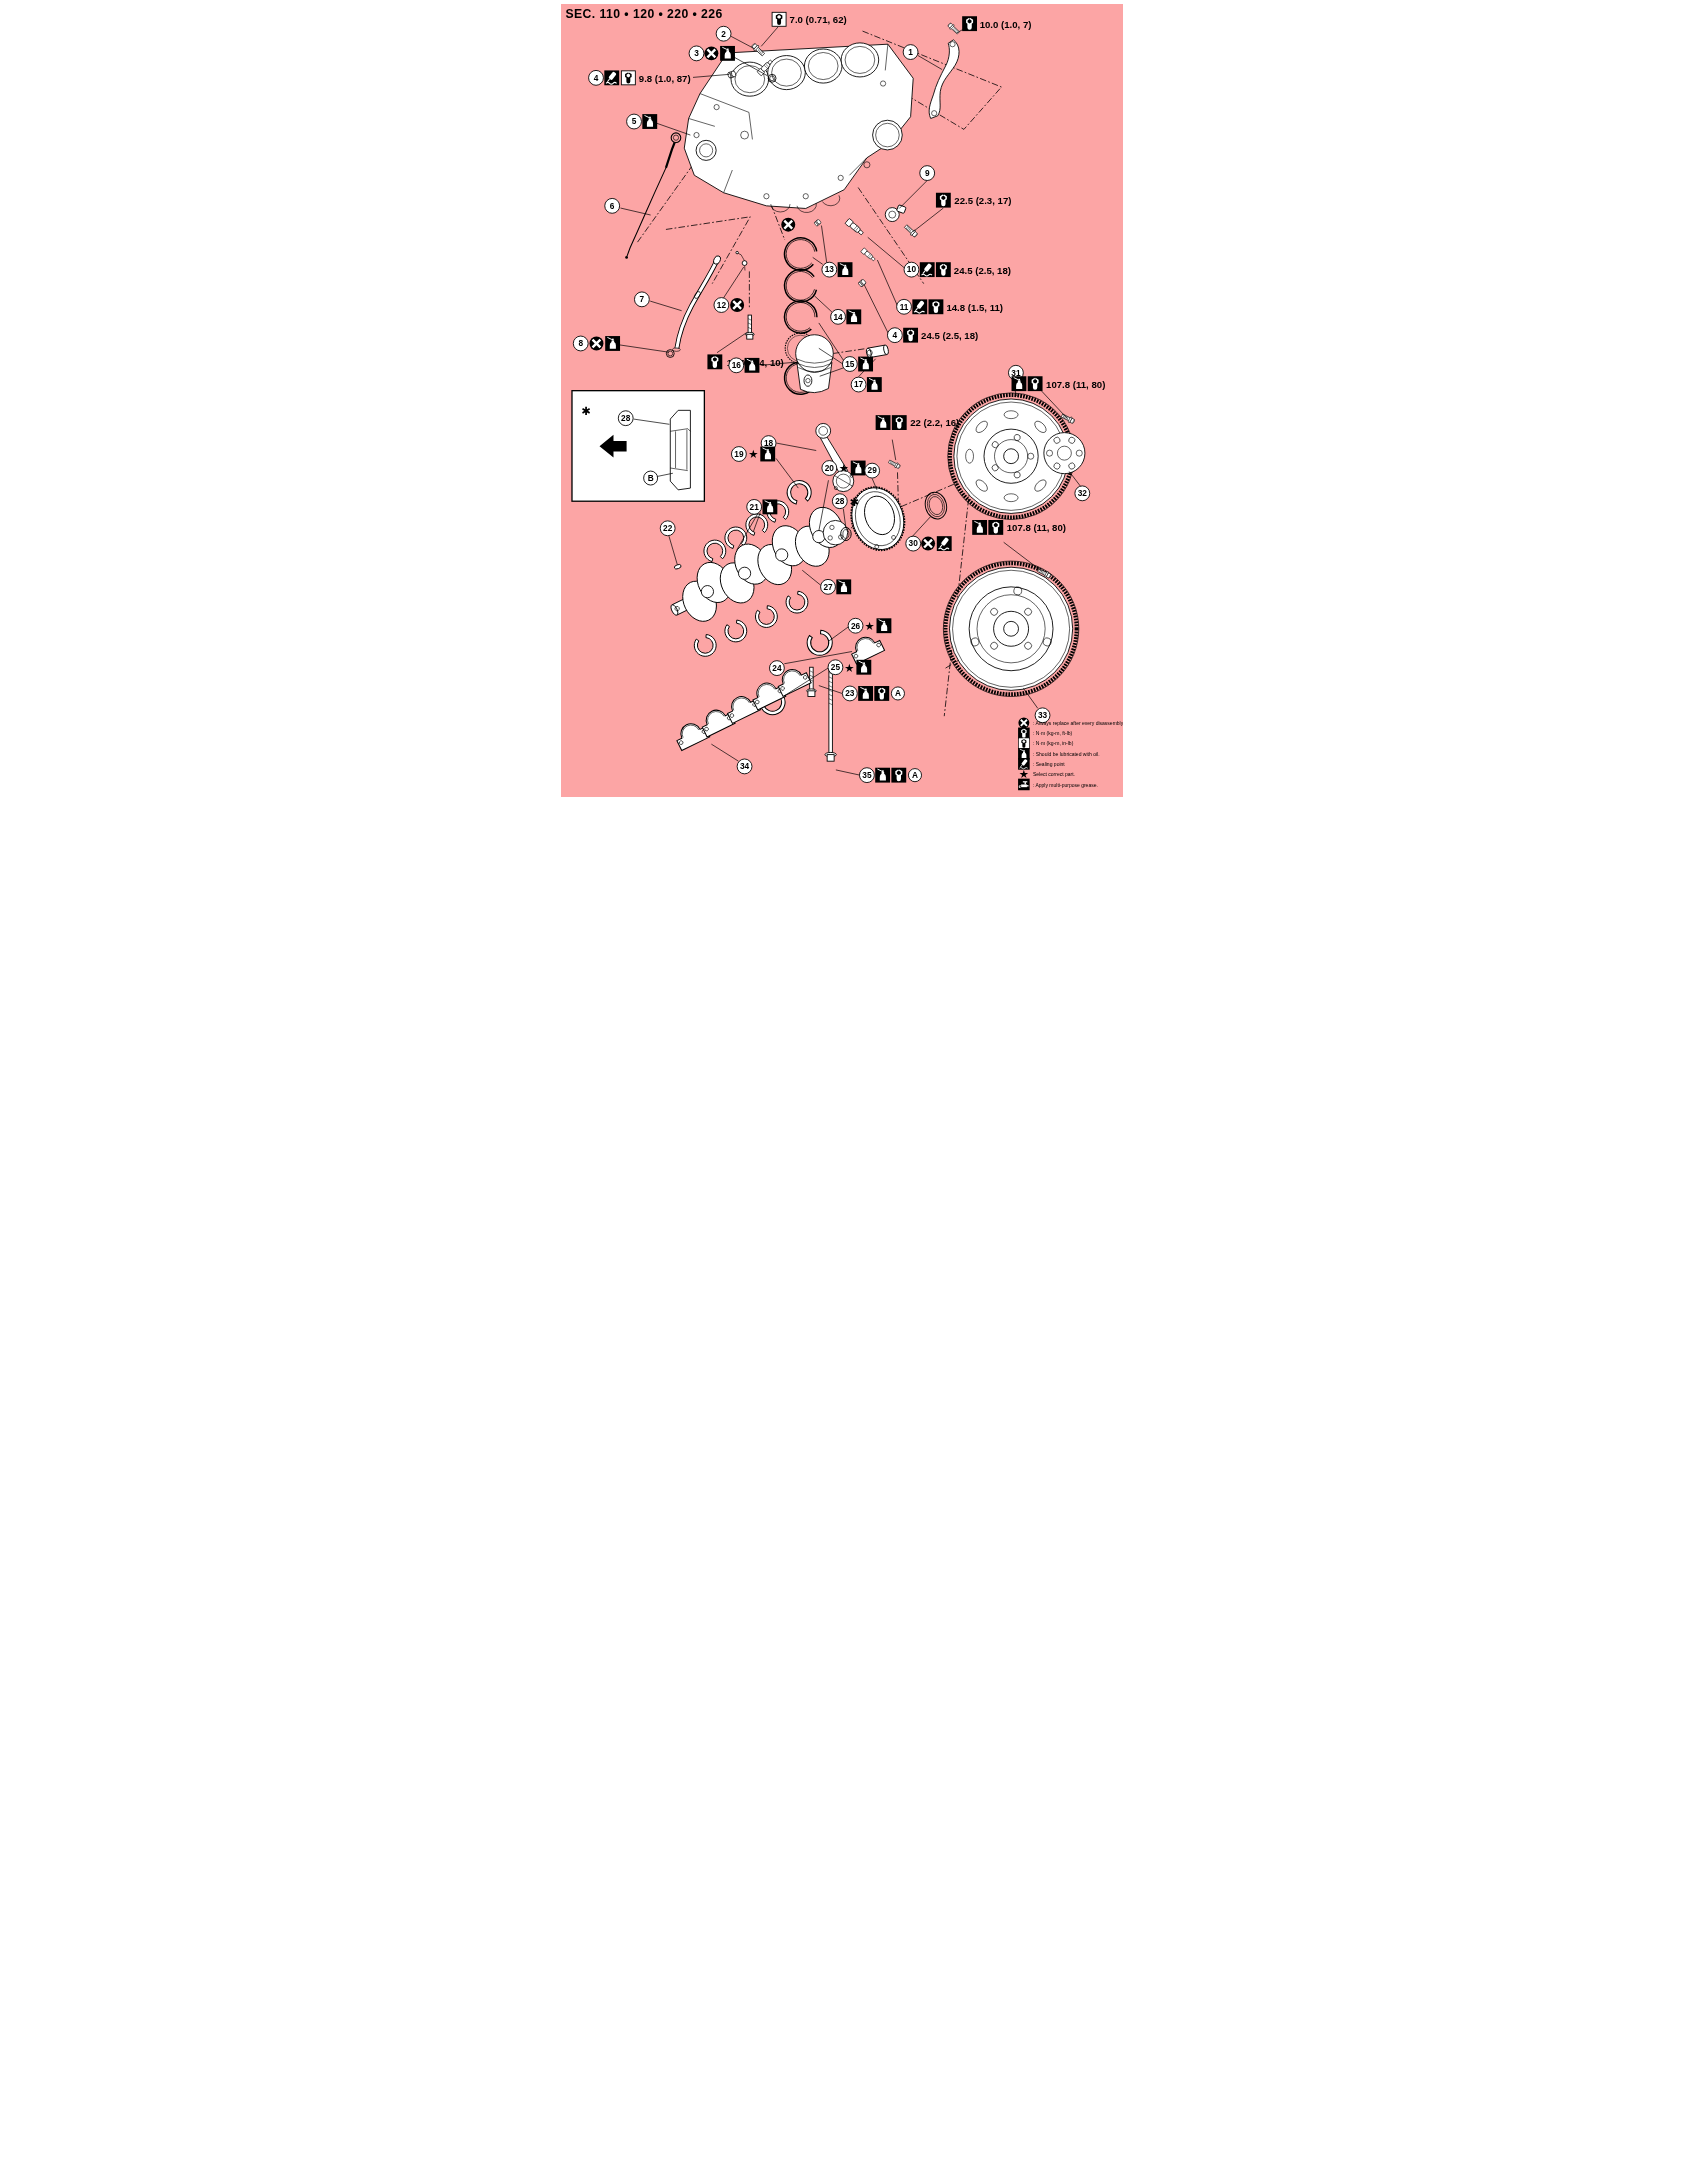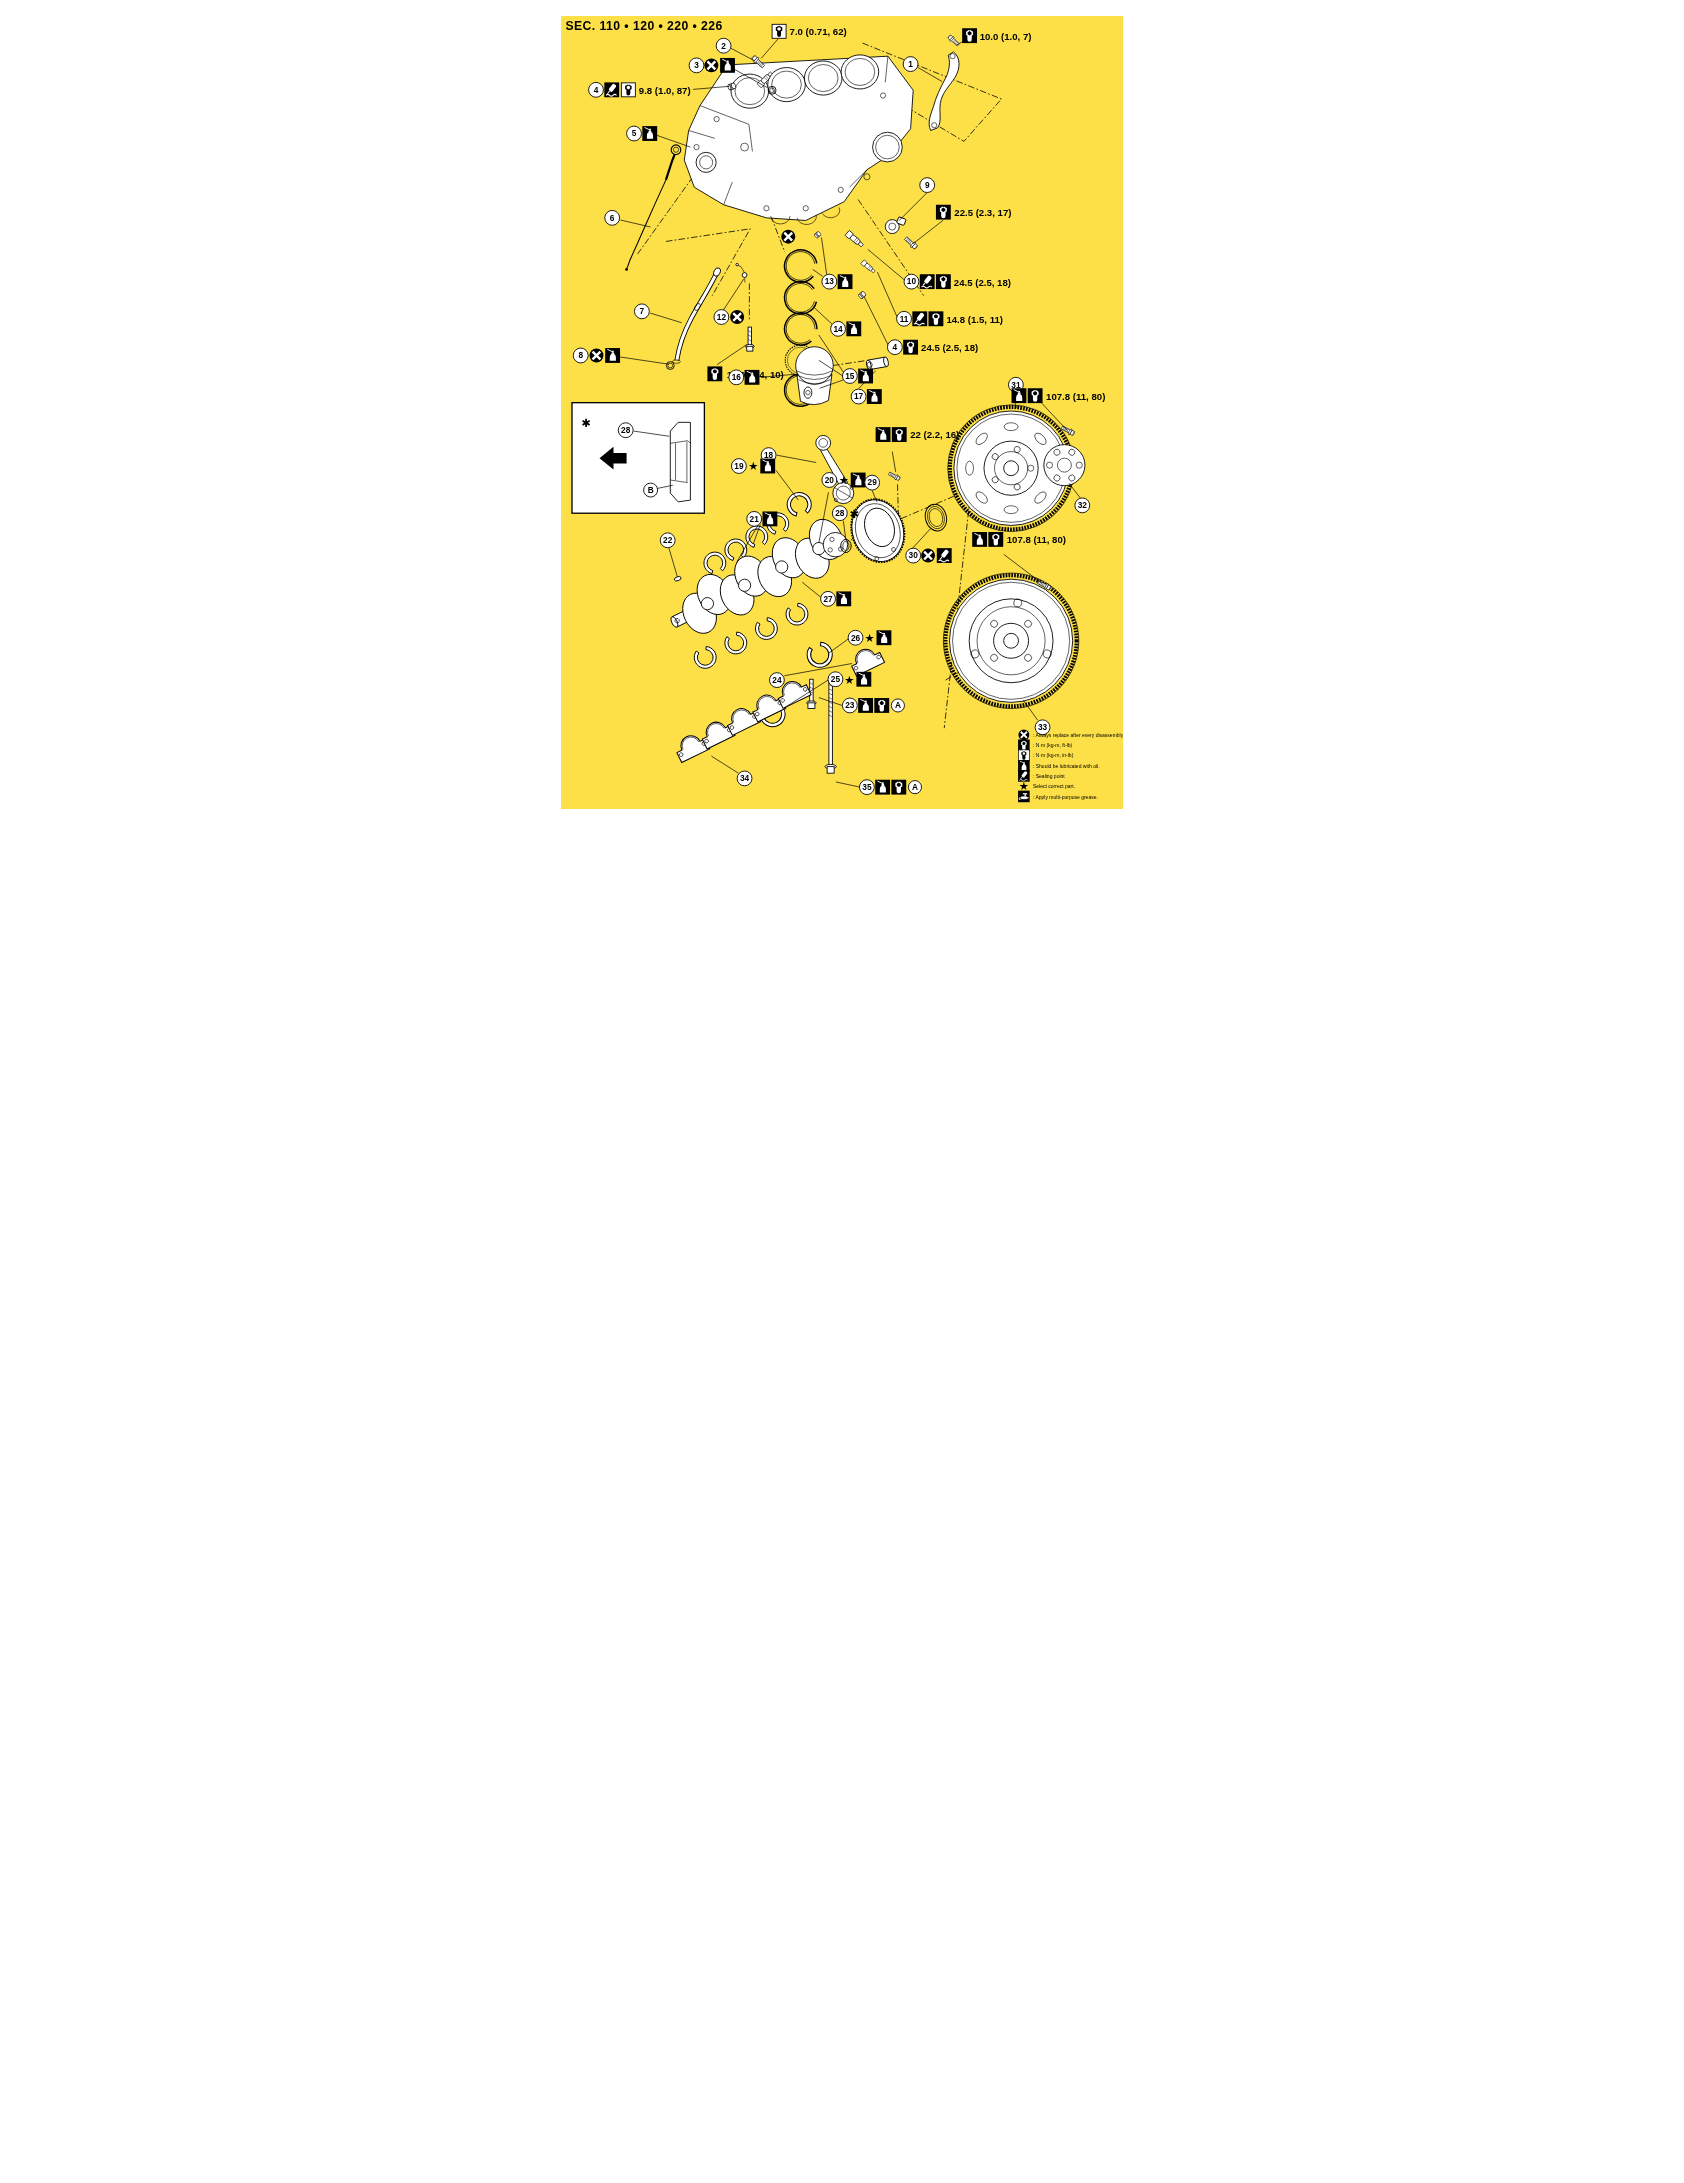--- a/index.html
+++ b/index.html
@@ -4,7 +4,7 @@
 <style>
   html,body{margin:0;padding:0;background:#fff;}
   body{font-family:"Liberation Sans","DejaVu Sans",sans-serif;}
-  #page{position:relative;width:562px;height:793px;background:#fde047;margin:16px auto;}
+  #page{position:relative;width:562px;height:793px;background:#fca5a5;margin:4px auto;}
   svg{position:absolute;left:0;top:0;}
   svg text{font-family:"Liberation Sans","DejaVu Sans",sans-serif;fill:#000;}
   .callout-num{font-size:19px;font-weight:bold;text-anchor:middle;}

